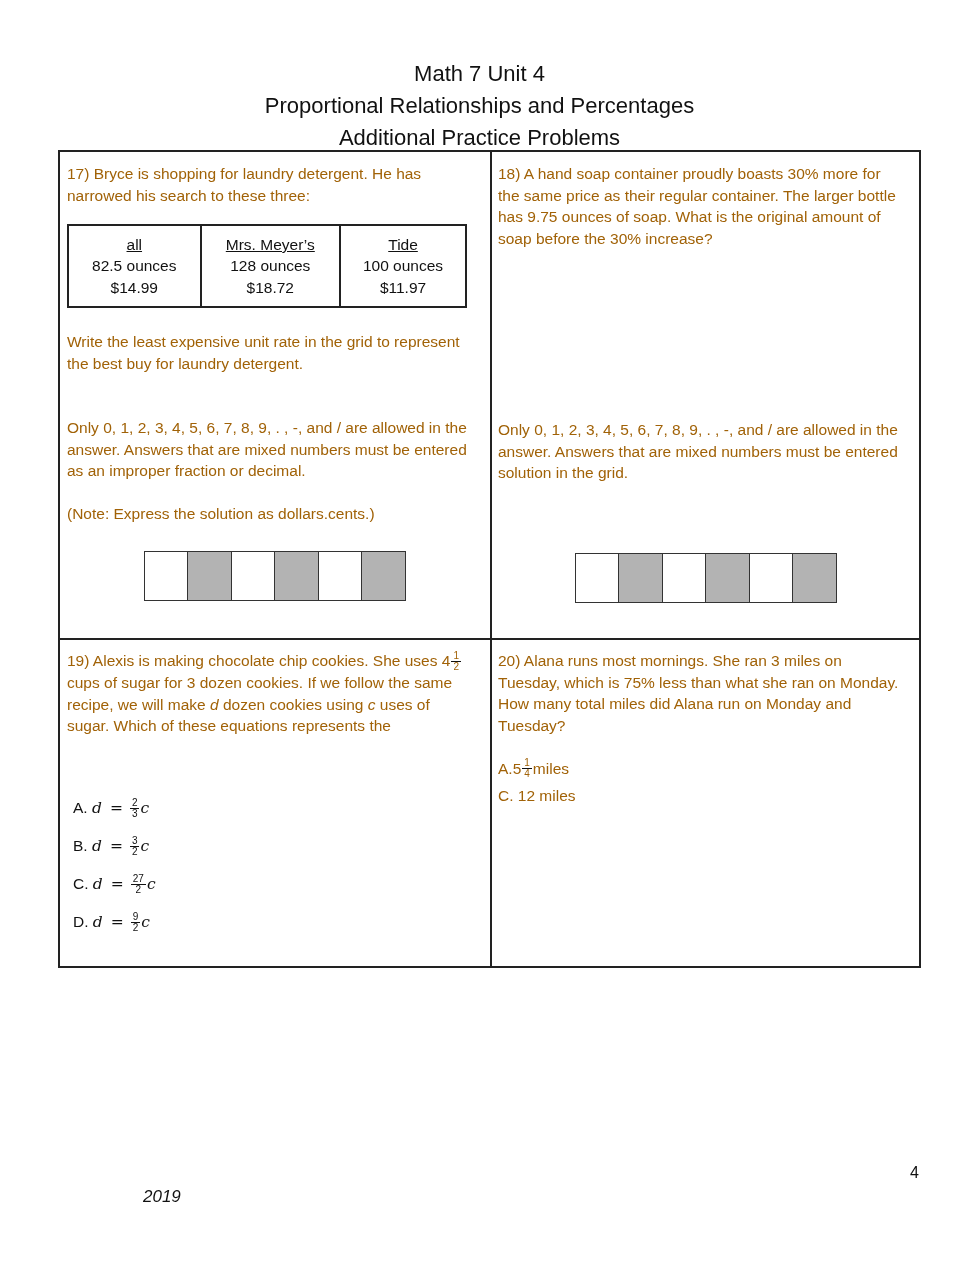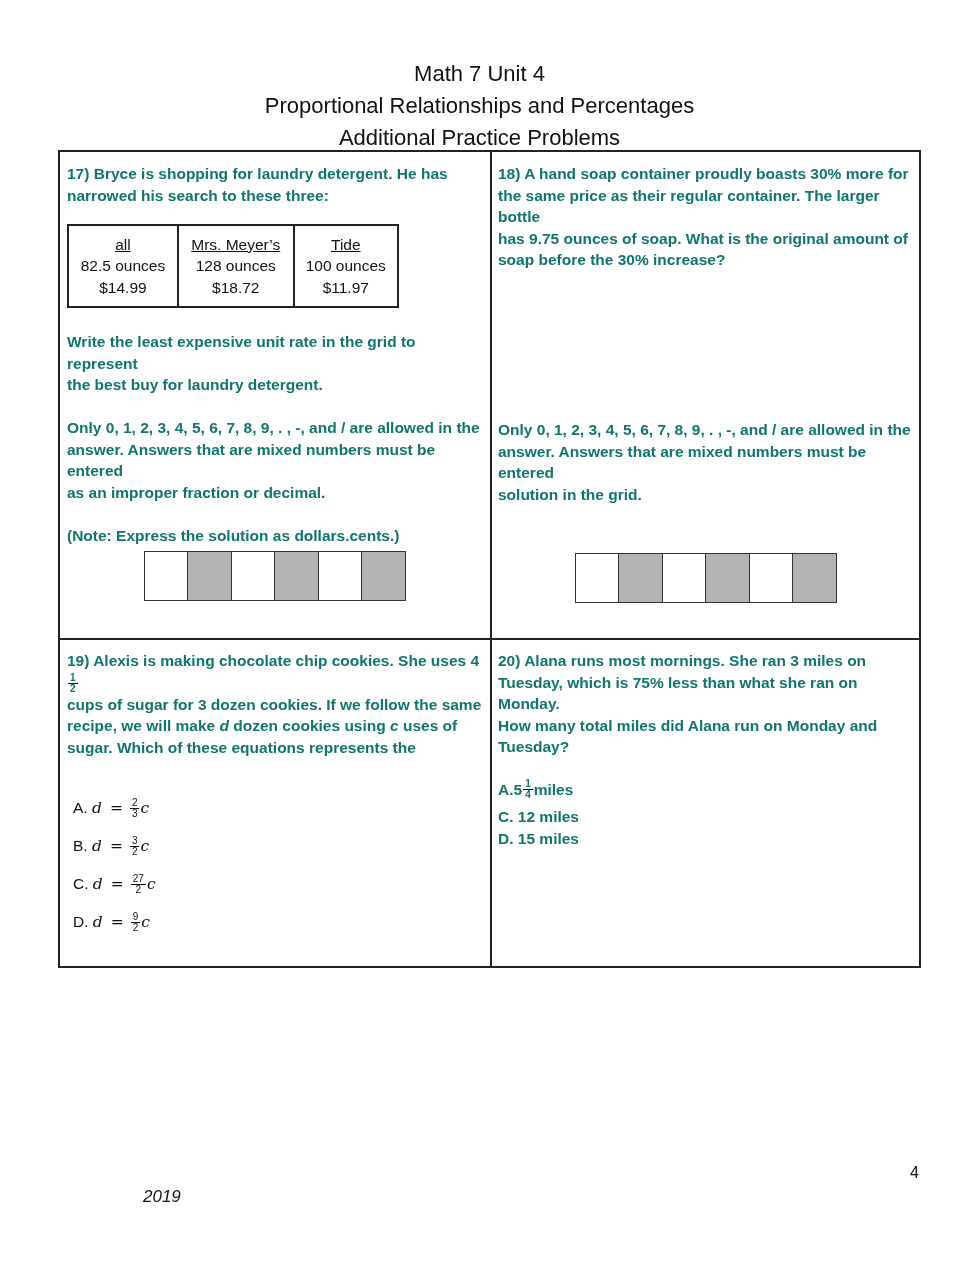--- a/index.html
+++ b/index.html
@@ -17,7 +17,7 @@
     }
     .vline { position: absolute; left: 430px; top: 0; width: 2px; height: 100%; background: #222; }
     .hline { position: absolute; left: 0; top: 486px; width: 100%; height: 2px; background: #222; }
-    .cell { position: absolute; font-size: 15.5px; line-height: 21.5px; color: #0f766e; font-weight: bold; }
+    .cell { position: absolute; font-size: 15.5px; line-height: 21.5px; color: #a16207; }
     .c17 { left: 7px; top: 11px; width: 418px; }
     .c18 { left: 438px; top: 11px; width: 420px; }
     .c19 { left: 7px; top: 498px; width: 418px; }

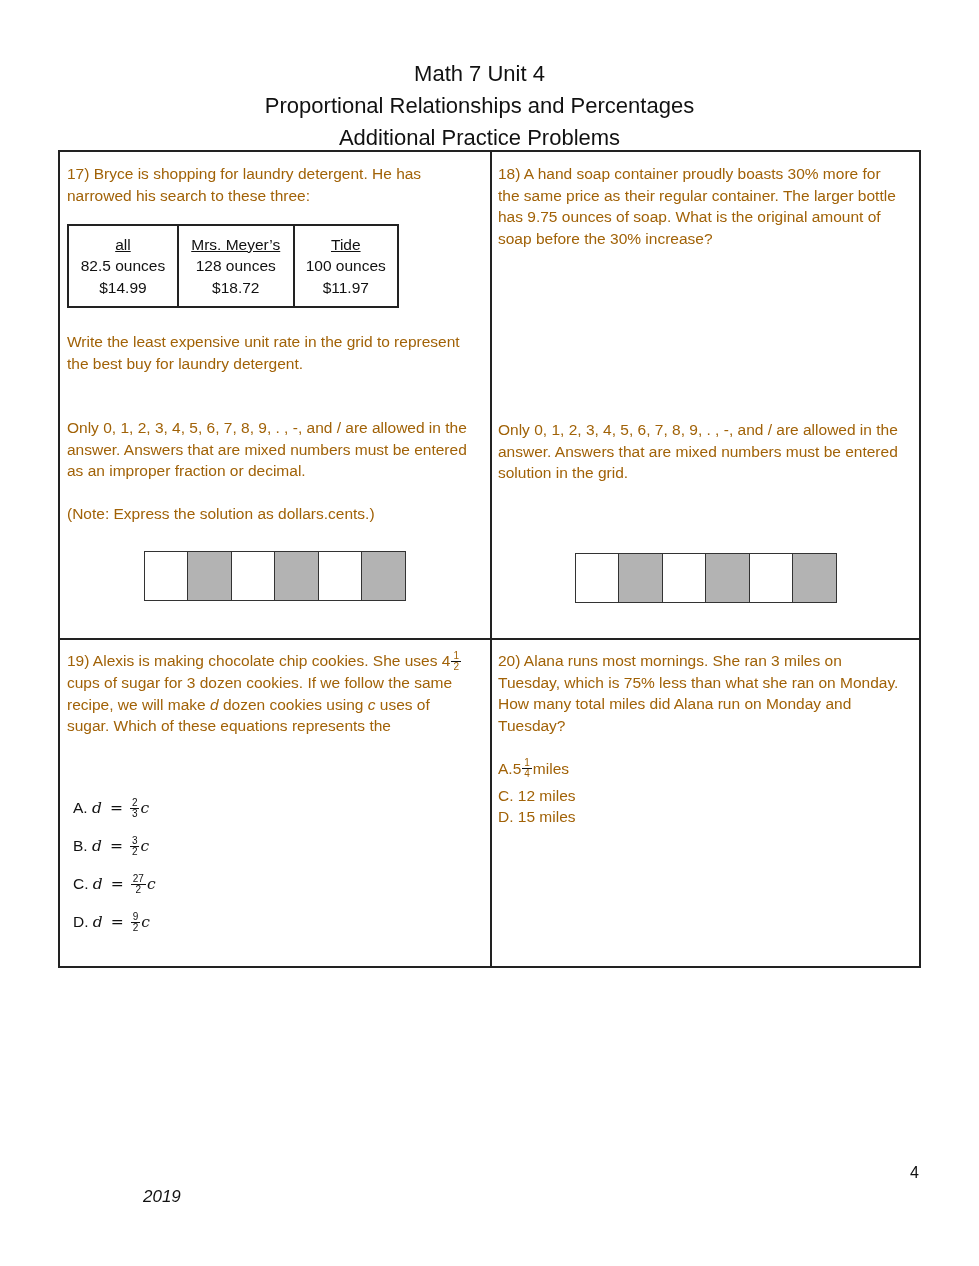--- a/index.html
+++ b/index.html
@@ -24,7 +24,7 @@
     .c20 { left: 438px; top: 498px; width: 420px; }
     .p { margin: 0; }
     table.products {
-      position: absolute; left: 7px; top: 72px; width: 332px; height: 84px;
+      position: absolute; left: 7px; top: 72px; width: 400px; height: 84px;
       border-collapse: collapse; border: 2px solid #222;
     }
     table.products td {

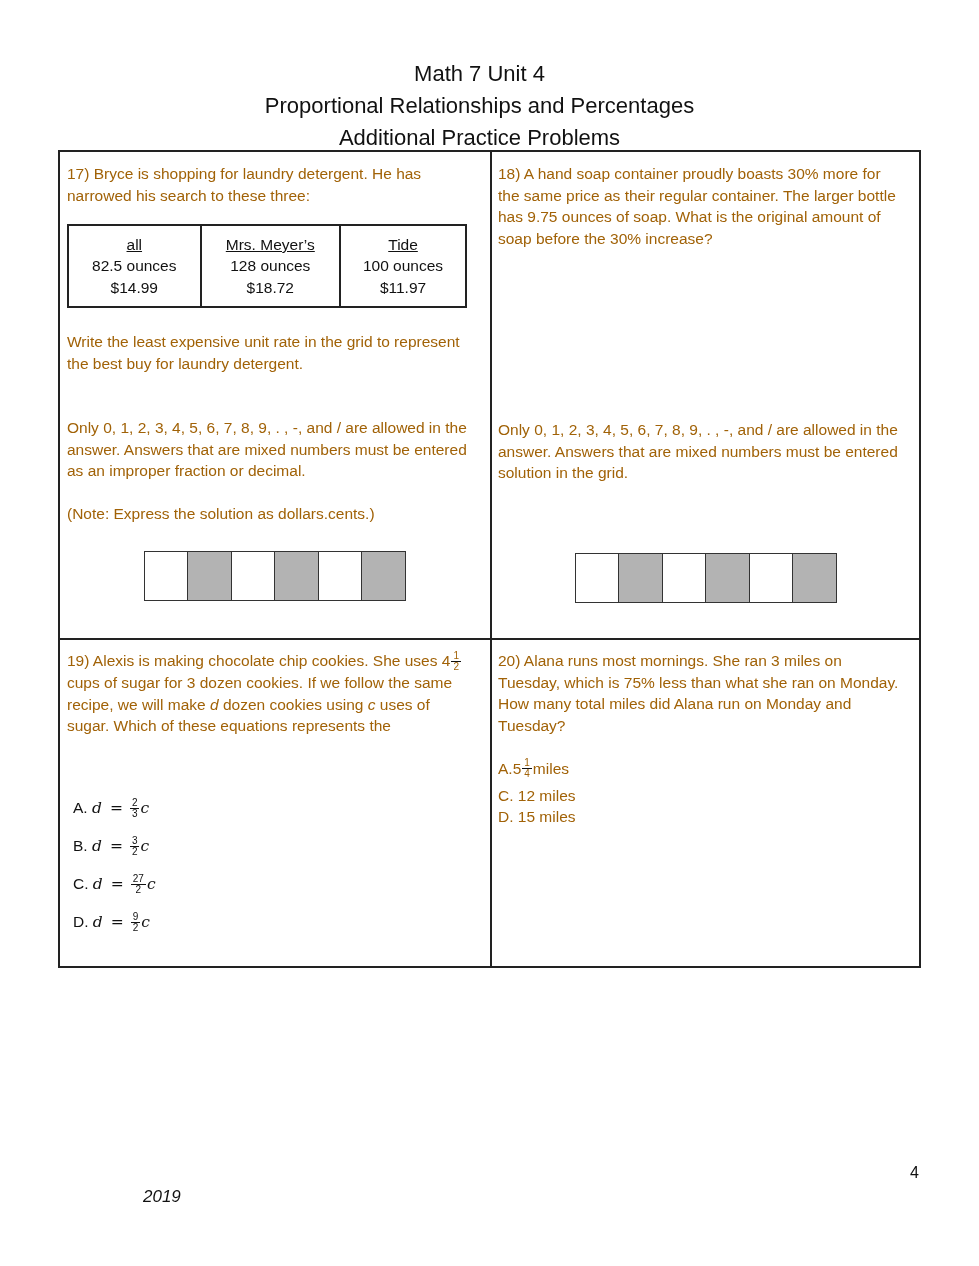--- a/index.html
+++ b/index.html
@@ -176,7 +176,6 @@
         <span>miles</span>
       </p>
     <p class="p">C. 12 miles</p>
-    <p class="p">D. 15 miles</p>
   </div>
 </div>
 

